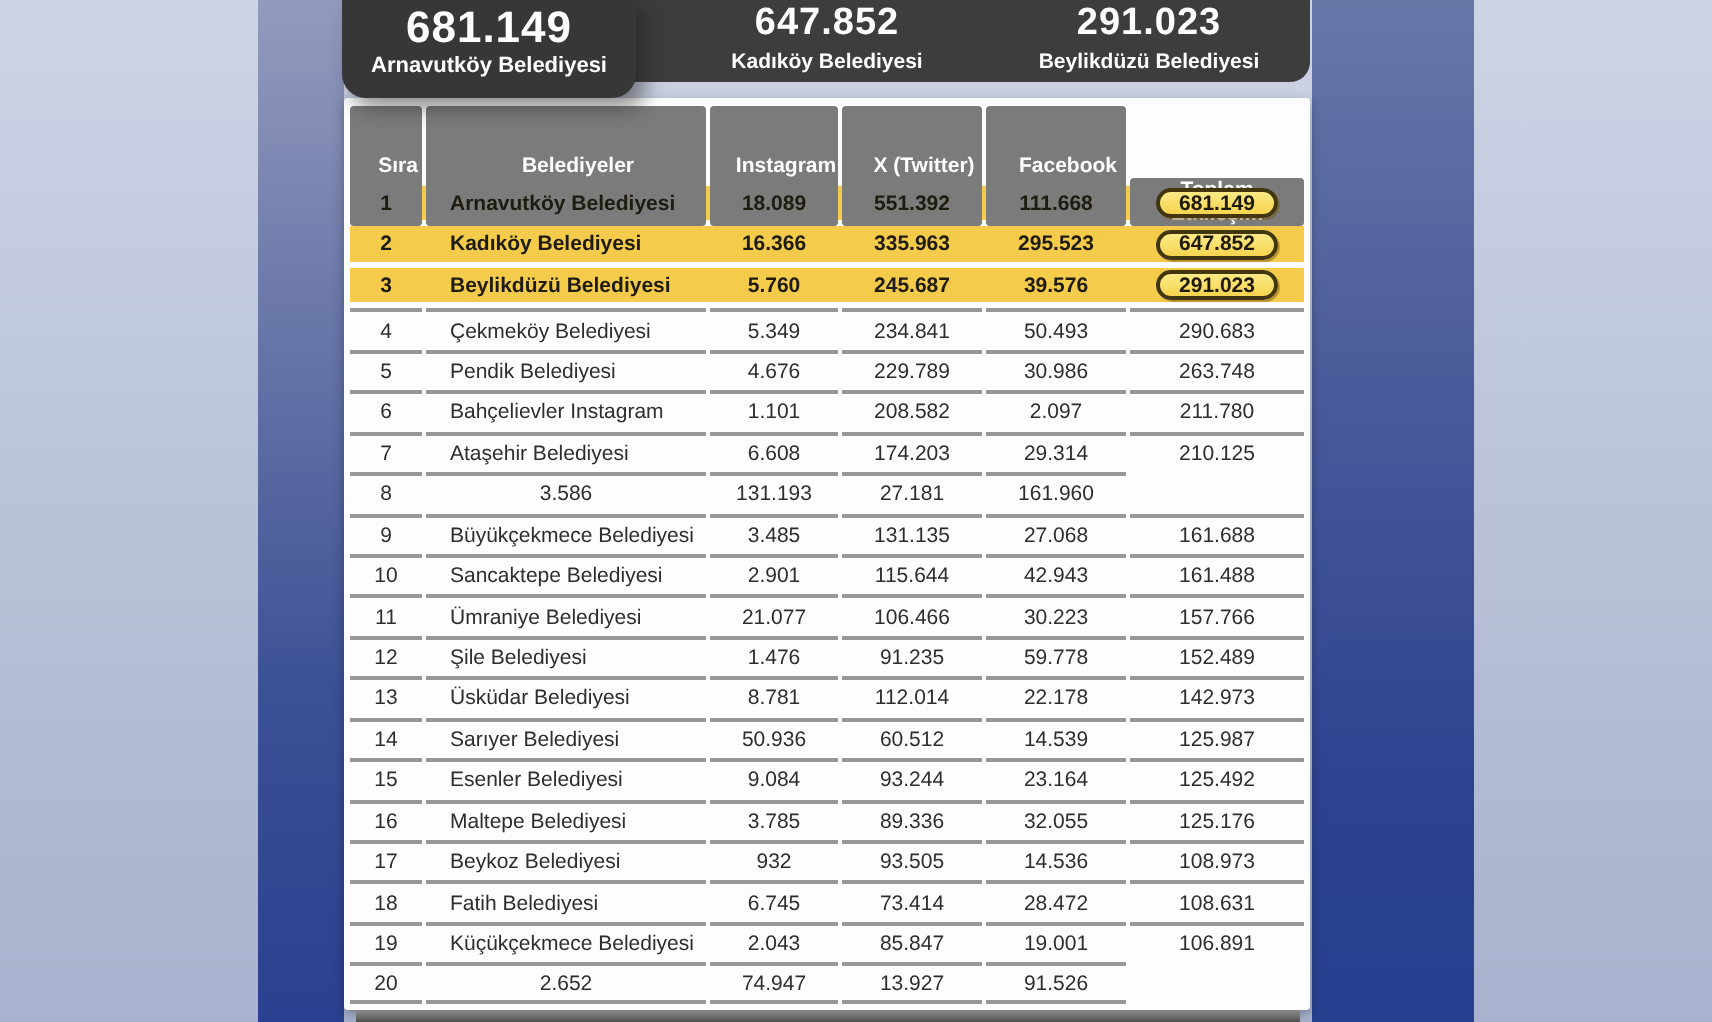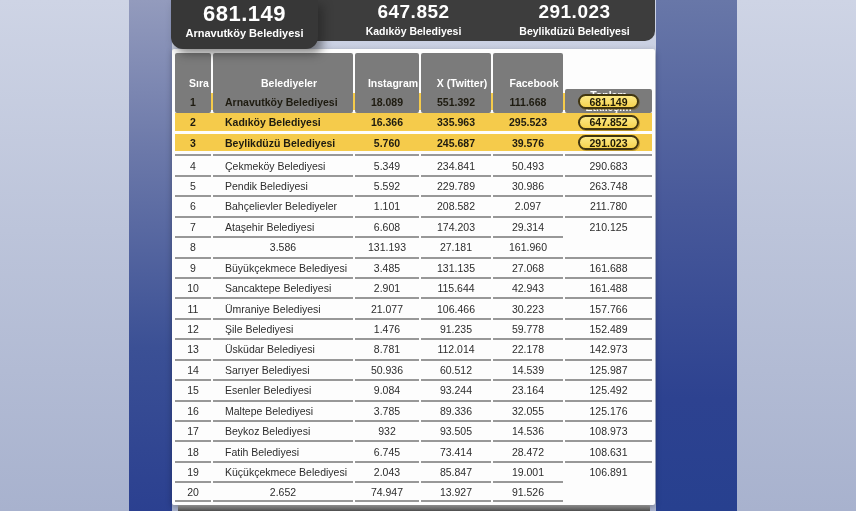--- a/index.html
+++ b/index.html
@@ -149,7 +149,7 @@
         <div class="row">
           <div class="c">5</div>
           <div class="c name">Pendik Belediyesi</div>
-          <div class="c">5.592</div>
+          <div class="c">4.676</div>
           <div class="c">229.789</div>
           <div class="c">30.986</div>
           <div class="c total">

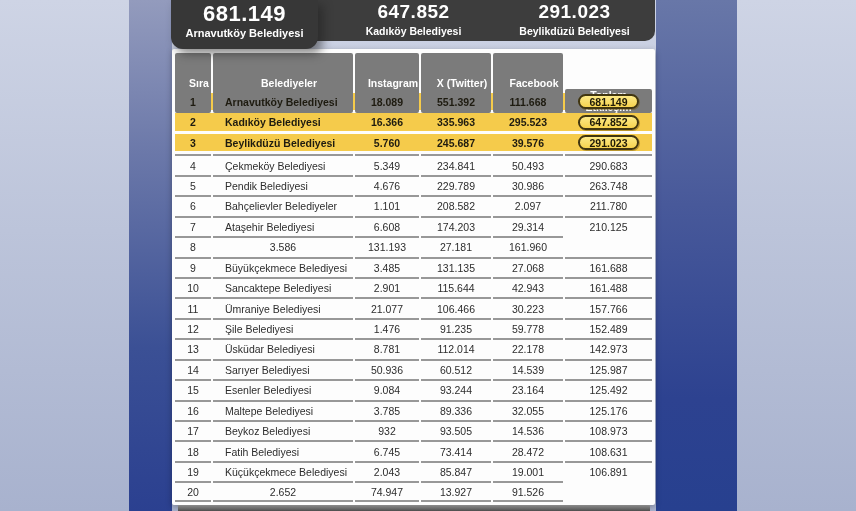--- a/index.html
+++ b/index.html
@@ -158,7 +158,7 @@
         </div>
         <div class="row">
           <div class="c">6</div>
-          <div class="c name">Bahçelievler Belediyeler</div>
+          <div class="c name">Bahçelievler Instagram</div>
           <div class="c">1.101</div>
           <div class="c">208.582</div>
           <div class="c">2.097</div>

